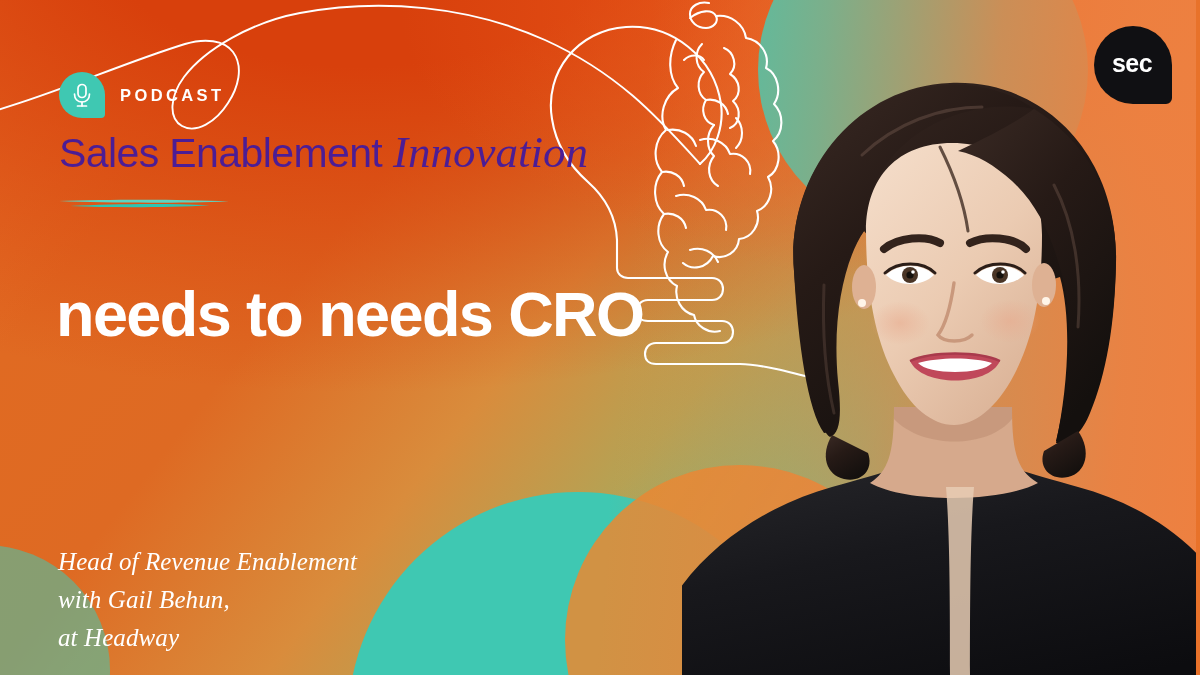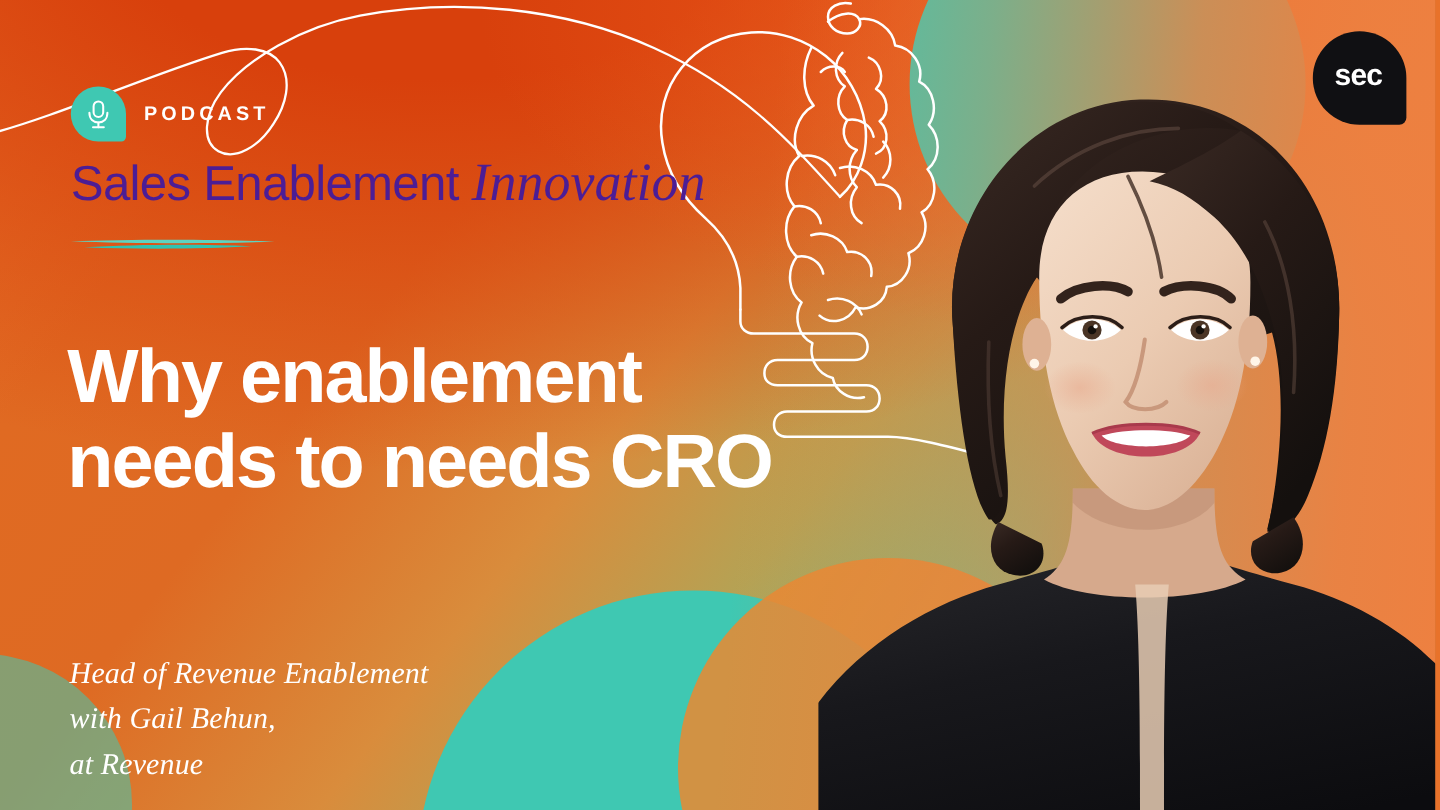--- a/index.html
+++ b/index.html
@@ -363,7 +363,6 @@
   </svg>
 
   <div class="headline">
-    <span class="ln">Why enablement</span>
     <span class="ln">needs to needs CRO</span>
   </div>
 

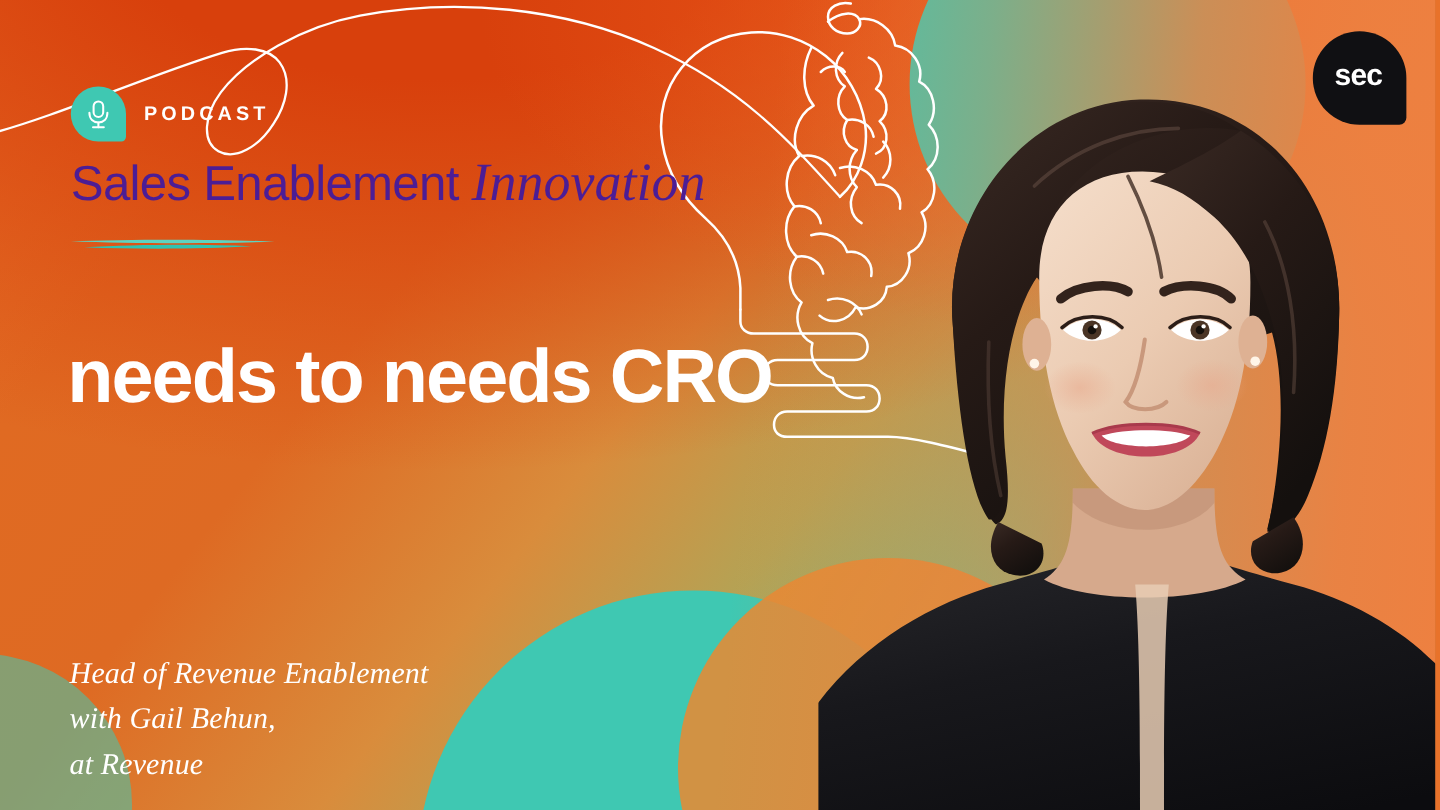--- a/index.html
+++ b/index.html
@@ -369,7 +369,7 @@
   <div class="credit">
     <span class="ln">Head of Revenue Enablement</span>
     <span class="ln">with Gail Behun,</span>
-    <span class="ln">at Revenue</span>
+    <span class="ln">at Headway</span>
   </div>
 
 </div>

